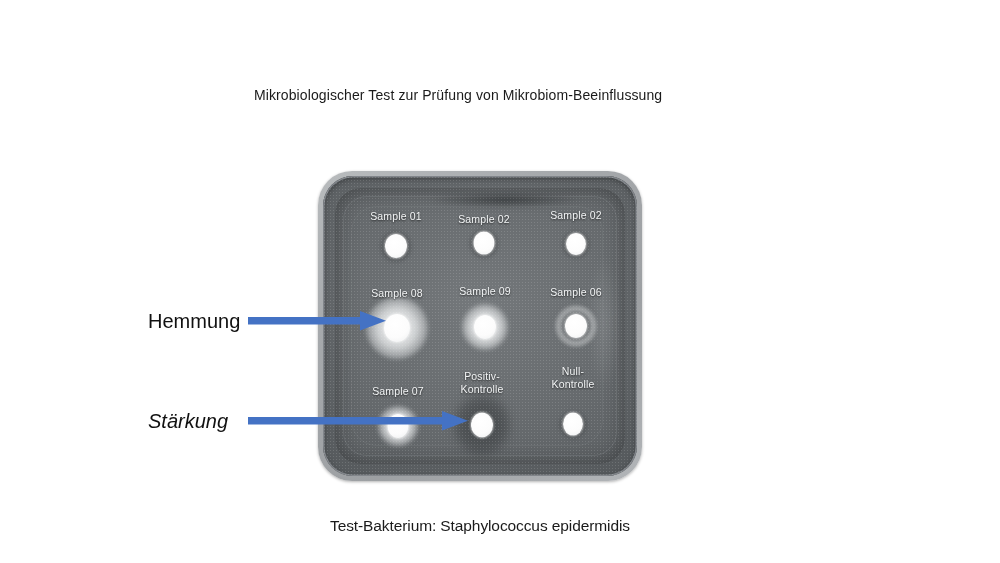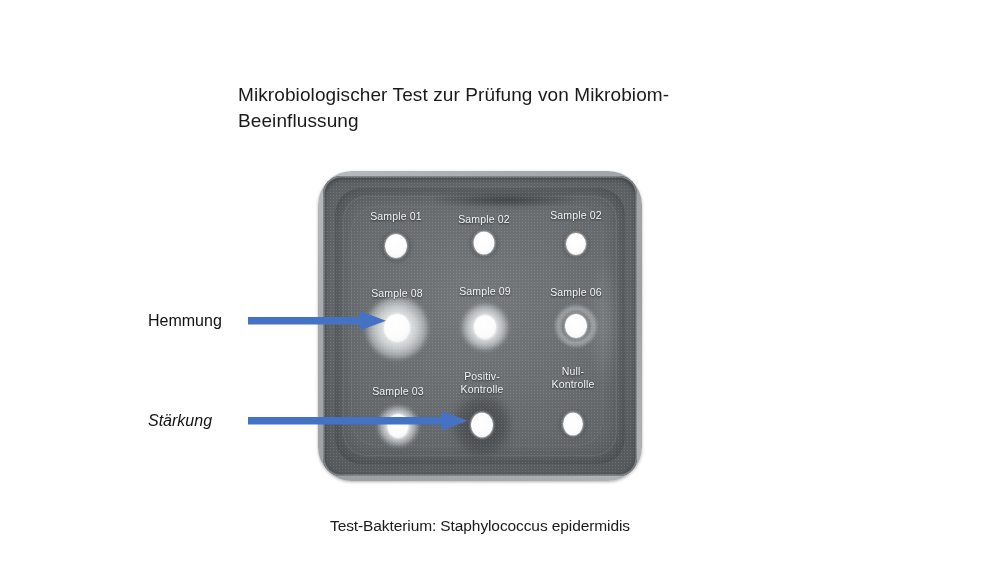--- a/index.html
+++ b/index.html
@@ -19,10 +19,10 @@
   
   .slide-title {
     position: absolute;
-    left: 238px;
+    left: 254px;
     top: 82px;
     width: 470px;
-    font-size: 19px;
+    font-size: 14px;
     line-height: 26px;
     font-weight: 400;
     color: #1a1a1a;

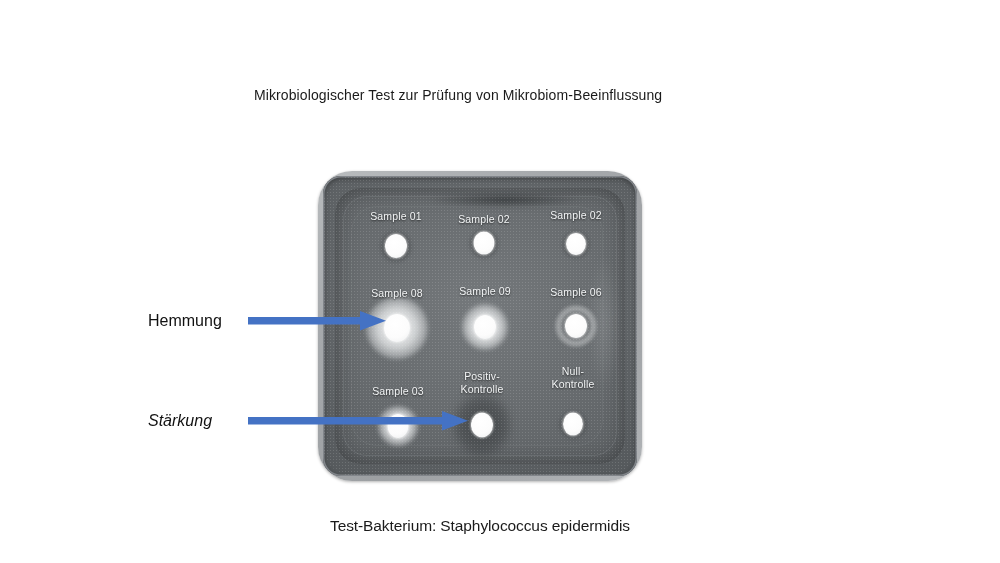--- a/index.html
+++ b/index.html
@@ -61,7 +61,7 @@
   .plate-rim {
     position: absolute;
     left: 5px; top: 5px; right: 5px; bottom: 5px;
-    border-radius: 18px;
+    border-radius: 30px;
     background:
       radial-gradient(ellipse 130% 110% at 48% 38%, #6e7275 0%, #5e6265 42%, #53575a 72%, #4b4f52 100%);
     box-shadow: inset 0 0 0 1.5px #81858a, inset 0 2px 6px rgba(0,0,0,0.45);

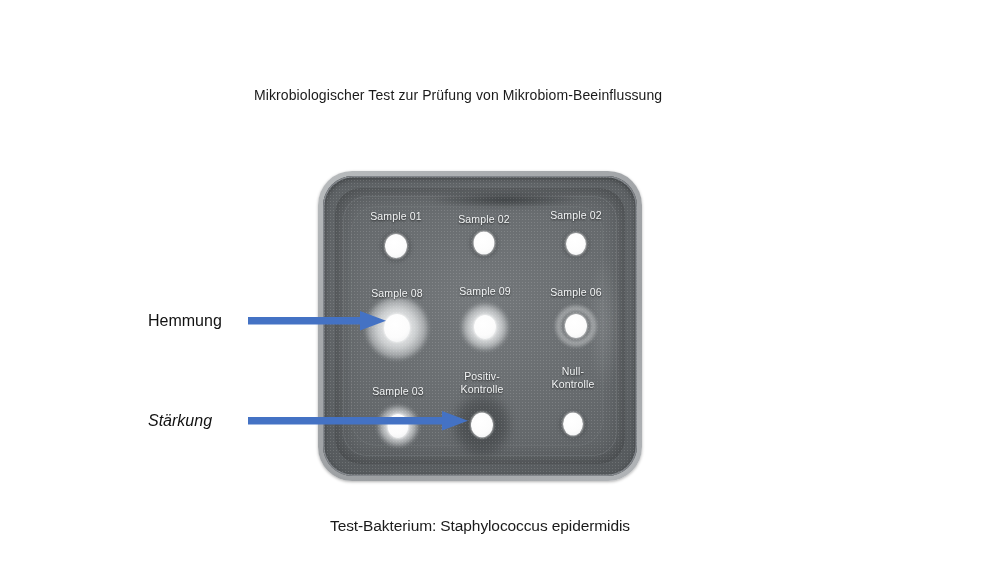--- a/index.html
+++ b/index.html
@@ -185,7 +185,7 @@
   
   .annot-label {
     position: absolute;
-    font-size: 16px;
+    font-size: 20px;
     line-height: 22px;
     color: #111111;
     white-space: nowrap;

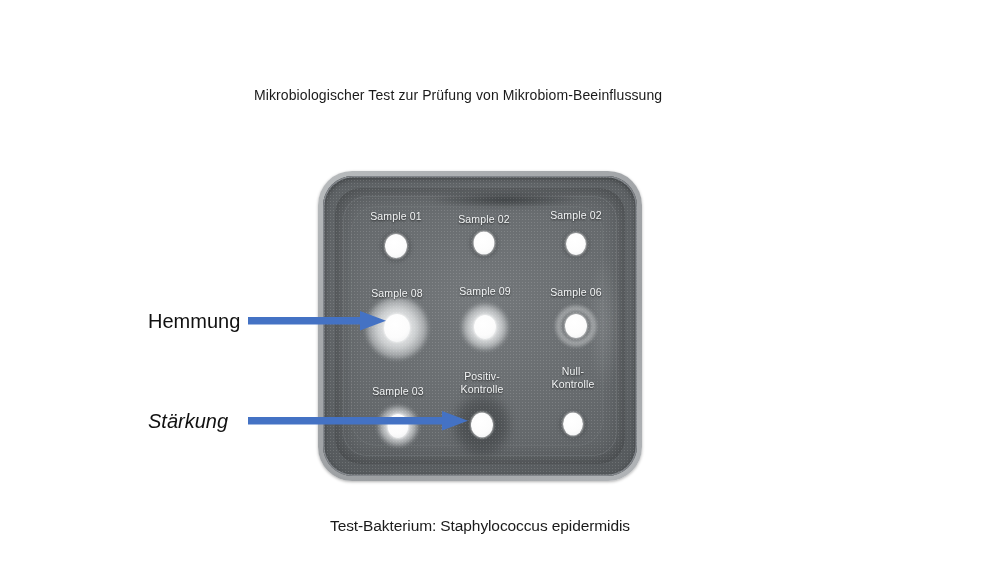--- a/index.html
+++ b/index.html
@@ -262,7 +262,7 @@
     <div class="well-label" style="left:162px; top:109px;">Sample 09</div>
     <div class="well-label" style="left:253px; top:110px;">Sample 06</div>
 
-    <div class="well-label" style="left:75px; top:209px;">Sample 03</div>
+    <div class="well-label" style="left:75px; top:209px;">Sample 07</div>
     <div class="well-label" style="left:159px; top:194px;">Positiv-
 Kontrolle</div>
     <div class="well-label" style="left:250px; top:189px;">Null-

